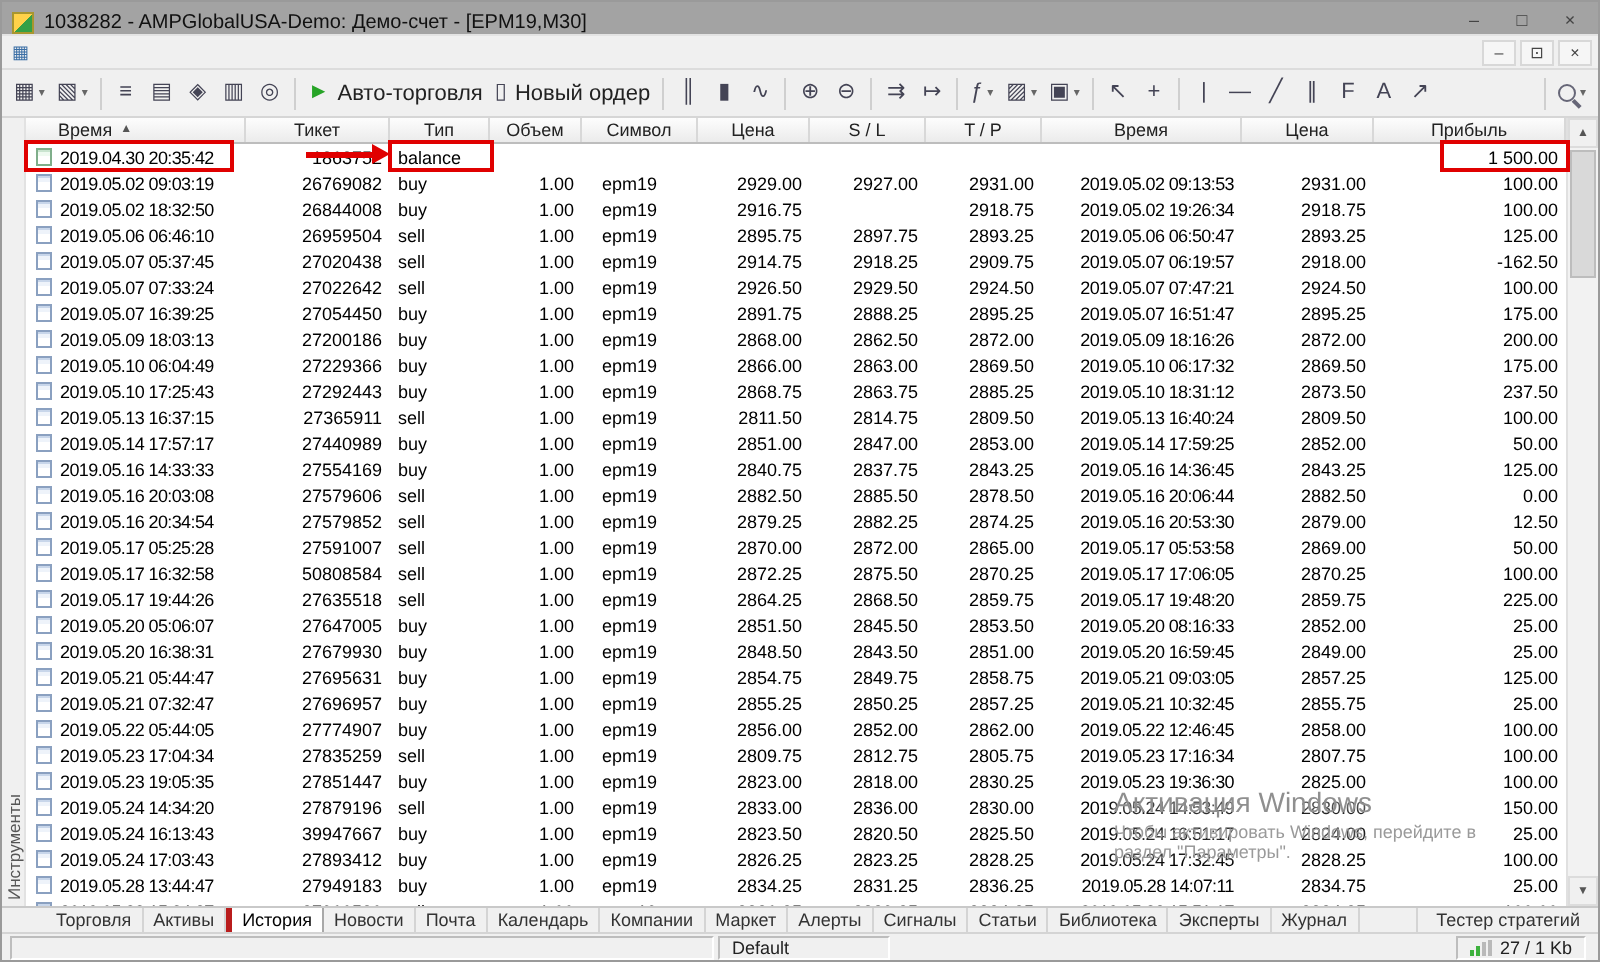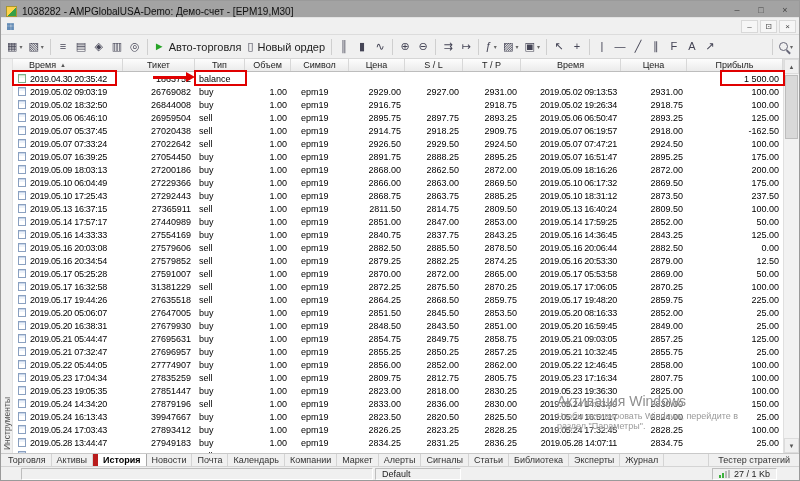--- a/index.html
+++ b/index.html
@@ -502,7 +502,7 @@
               <span class="doc-icon"></span>
               <span>2019.05.17 16:32:58</span>
             </div>
-            <div class="td c1">31381229</div>
+            <div class="td c1">50808584</div>
             <div class="td c2">sell</div>
             <div class="td c3">1.00</div>
             <div class="td c4">epm19</div>

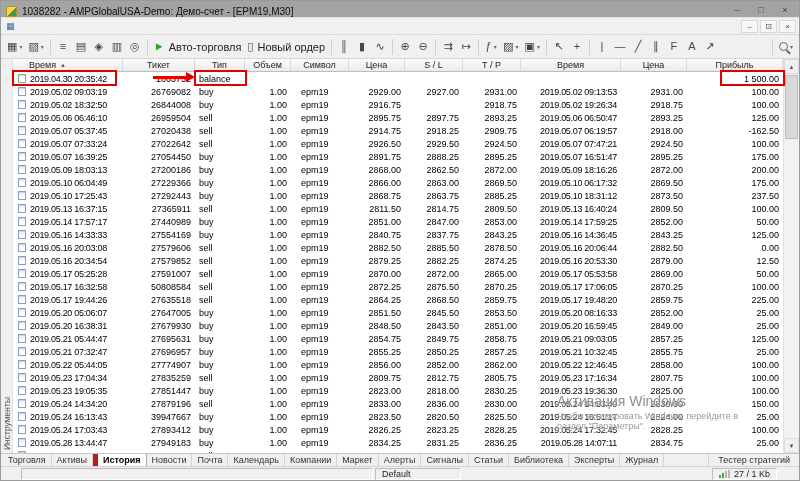--- a/index.html
+++ b/index.html
@@ -60,7 +60,7 @@
   .scroll-btn.down{margin-top:auto}
 
   
-  .tabsbar{height:13px;flex:0 0 auto;background:#f0f0f0;border-top:1px solid #c9c9c9;display:flex;align-items:stretch;font-size:9px;padding-left:2px;white-space:nowrap}
+  .tabsbar{height:13px;flex:0 0 auto;background:#f0f0f0;border-top:1px solid #c9c9c9;display:flex;align-items:stretch;font-size:9px;padding-left:22px;white-space:nowrap}
   .tab{padding:0 5px;display:flex;align-items:center;border-right:1px solid #d4d4d4;color:#333}
   .tab.active{background:#fff;font-weight:bold;color:#000;border-left:5px solid #b91c1c;border-right:1px solid #a8a8a8}
   .tester-label{margin-left:auto;padding:0 9px;display:flex;align-items:center;color:#333;border-left:1px solid #d4d4d4}

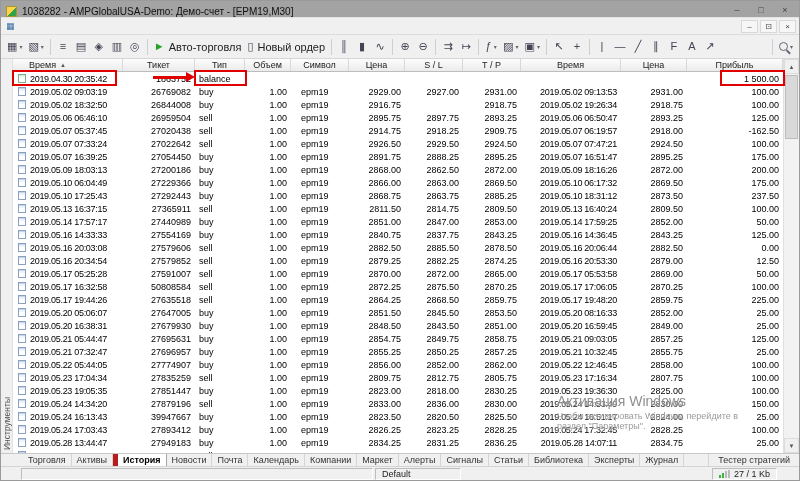--- a/index.html
+++ b/index.html
@@ -62,7 +62,7 @@
   
   .tabsbar{height:13px;flex:0 0 auto;background:#f0f0f0;border-top:1px solid #c9c9c9;display:flex;align-items:stretch;font-size:9px;padding-left:22px;white-space:nowrap}
   .tab{padding:0 5px;display:flex;align-items:center;border-right:1px solid #d4d4d4;color:#333}
-  .tab.active{background:#fff;font-weight:bold;color:#000;border-left:5px solid #b91c1c;border-right:1px solid #a8a8a8}
+  .tab.active{background:#fff;font-weight:normal;color:#000;border-left:3px solid #b91c1c;border-right:1px solid #a8a8a8}
   .tester-label{margin-left:auto;padding:0 9px;display:flex;align-items:center;color:#333;border-left:1px solid #d4d4d4}
 
   

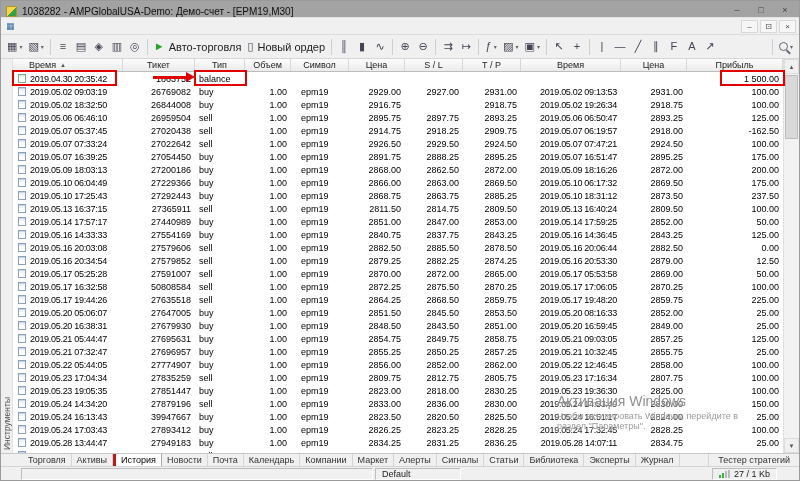--- a/index.html
+++ b/index.html
@@ -66,7 +66,7 @@
   .tester-label{margin-left:auto;padding:0 9px;display:flex;align-items:center;color:#333;border-left:1px solid #d4d4d4}
 
   
-  .statusbar{height:14px;flex:0 0 auto;background:#f0f0f0;border-top:1px solid #d4d4d4;display:flex;align-items:center;font-size:9px;color:#222;padding:0 20px}
+  .statusbar{height:14px;flex:0 0 auto;background:#f0f0f0;border-top:1px solid #d4d4d4;display:flex;align-items:center;font-size:9px;color:#222;padding:0 4px}
   .sb-pane{height:12px;display:flex;align-items:center;padding:0 6px;border:1px solid;border-color:#bdbdbd #fff #fff #bdbdbd;margin-right:2px;white-space:nowrap}
   .sb-hint{width:352px}
   .sb-profile{width:86px}

